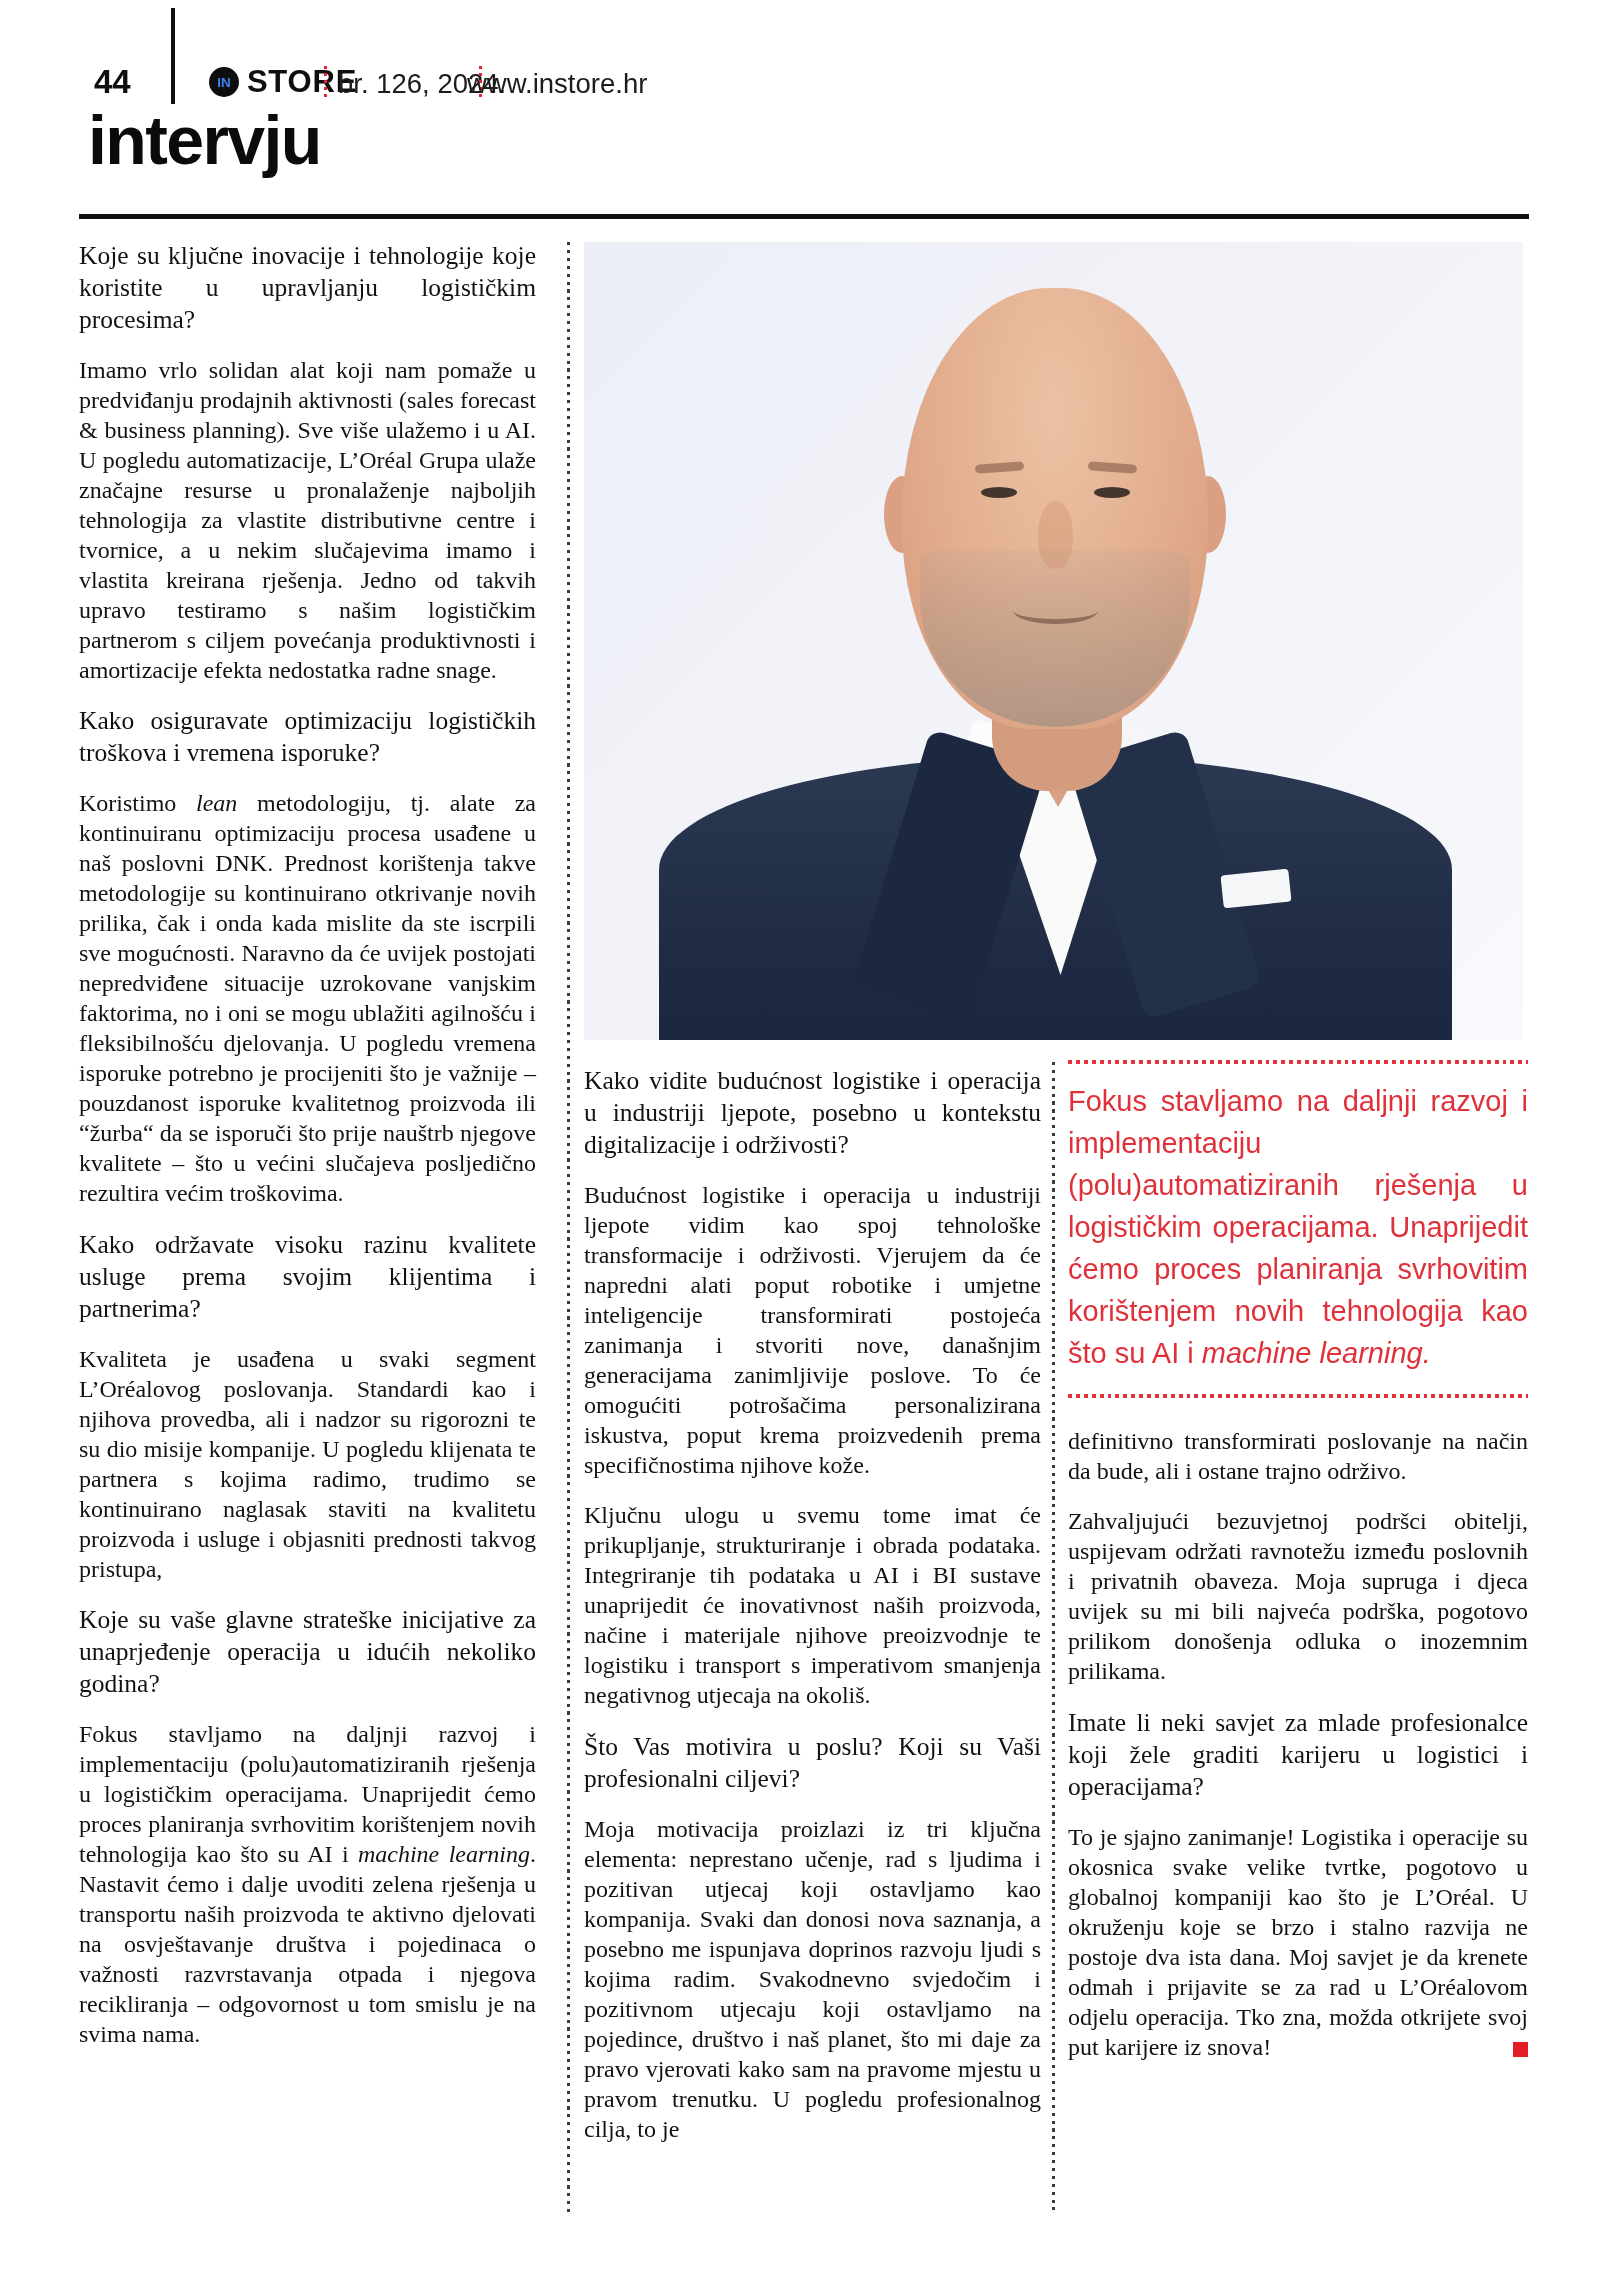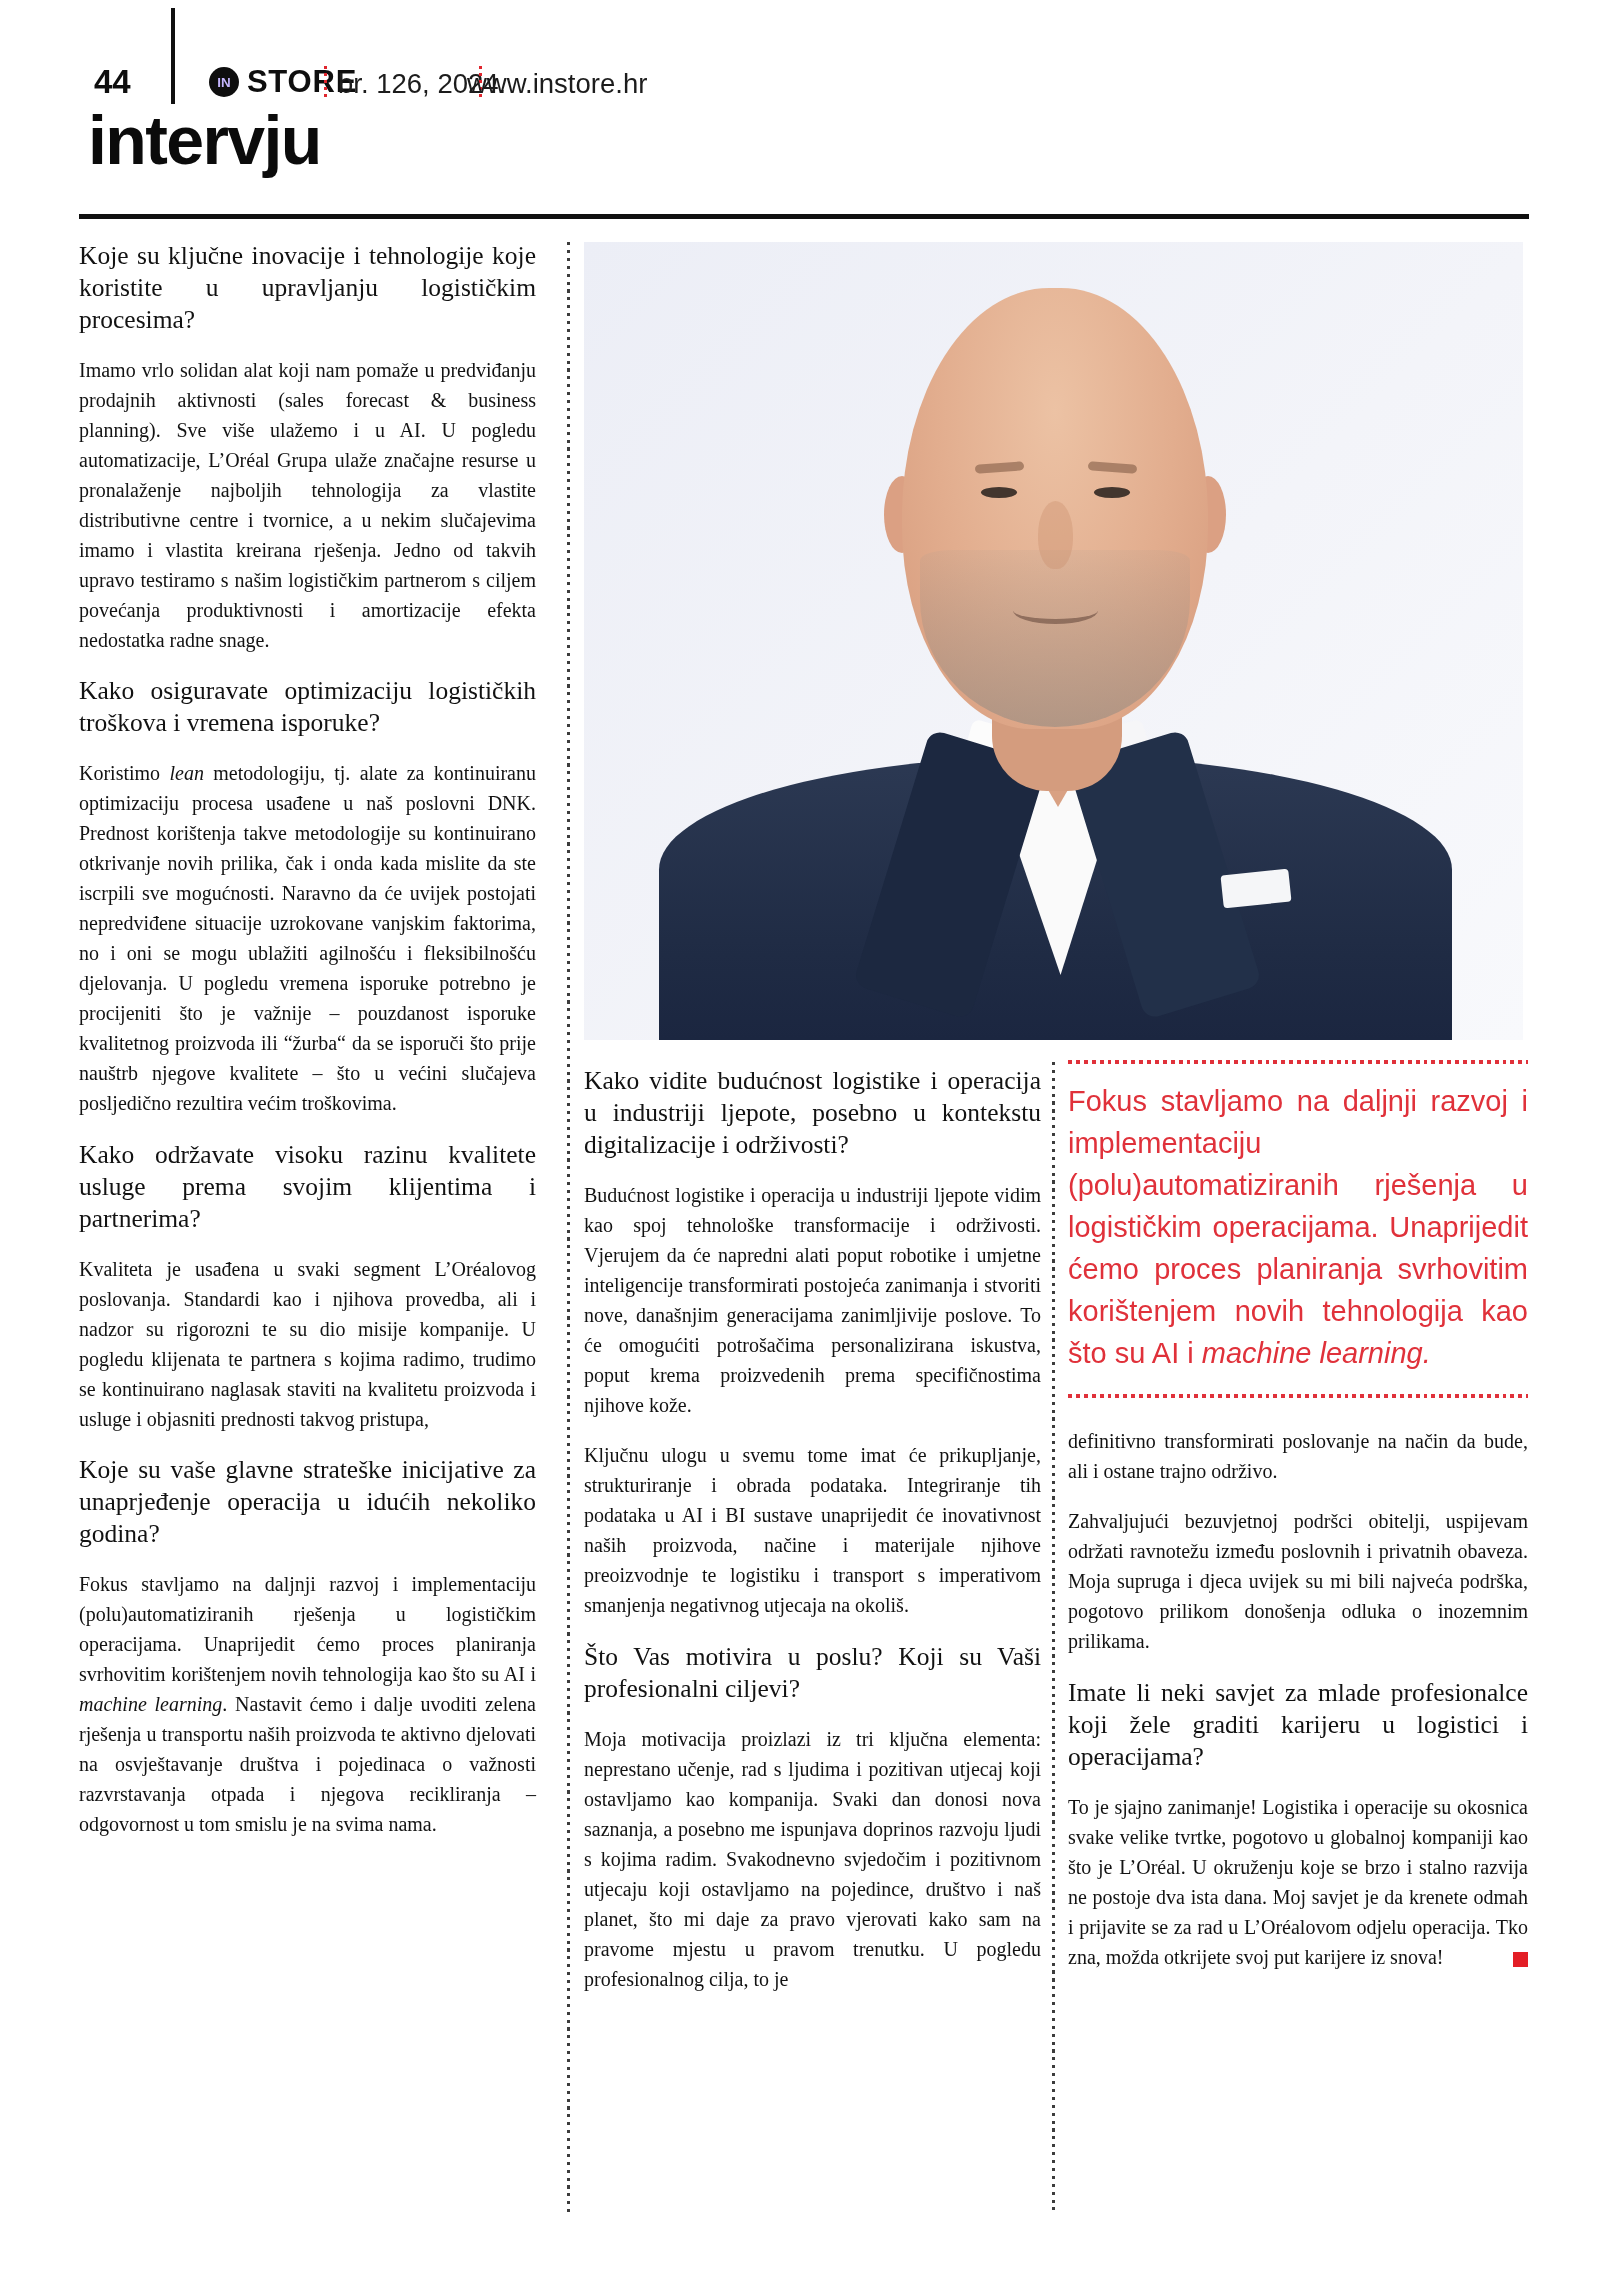--- a/index.html
+++ b/index.html
@@ -11,7 +11,7 @@
            font-weight:700;font-size:33px;color:#0e0e0e;}
   .vbar{position:absolute;left:171px;top:7.9px;width:3.9px;height:96px;background:#101010;}
   .logo{position:absolute;left:209px;top:64px;display:flex;align-items:center;gap:7.9px;}
-  .logo-circle{width:30px;height:30px;border-radius:50%;background:#0e0e0e;color:#c4b5fd;
+  .logo-circle{width:30px;height:30px;border-radius:50%;background:#0e0e0e;color:#3b82f6;
                font-family:"Liberation Sans",sans-serif;font-weight:700;font-size:13.4px;
                display:flex;align-items:center;justify-content:center;}
   .logo-store{font-family:"Liberation Sans",sans-serif;font-weight:700;font-size:31px;

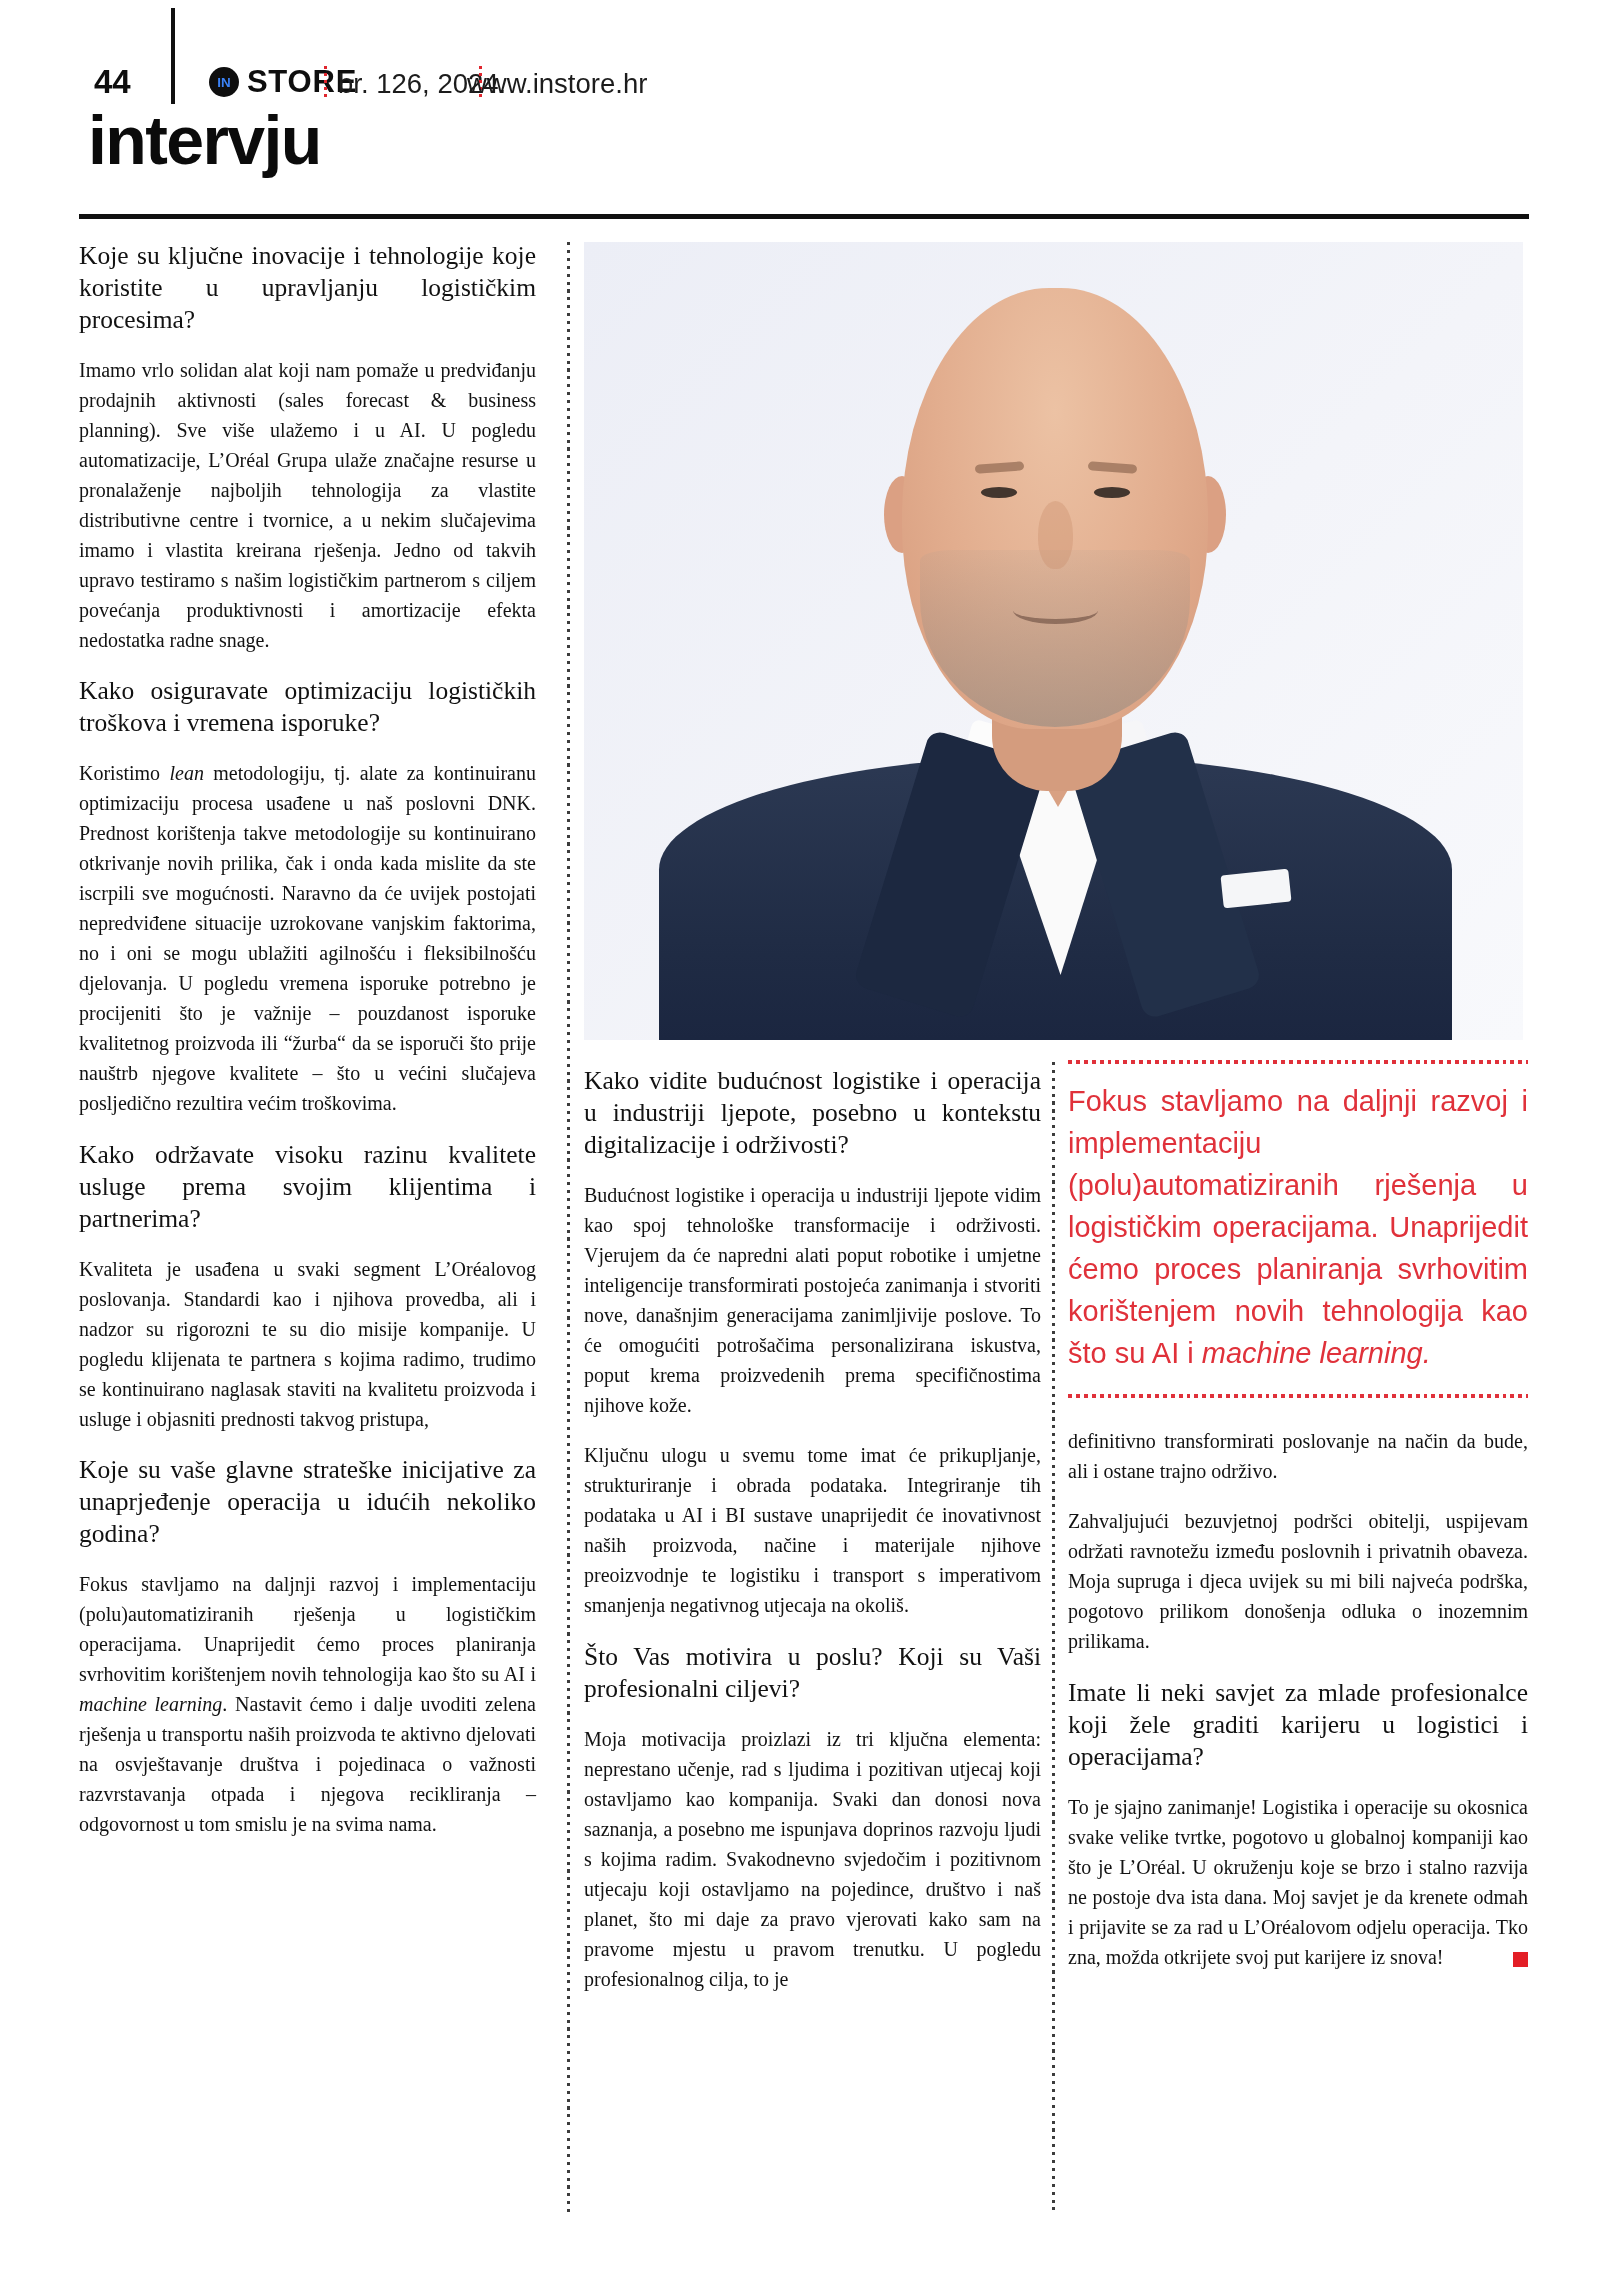--- a/index.html
+++ b/index.html
@@ -42,7 +42,7 @@
   .col3{left:1068px;top:1426px;width:460px;}
   .col h2{font-size:25.5px;line-height:32px;font-weight:400;margin:20.4px 0 19px;text-align:justify;}
   .col h2:first-child{margin-top:0;}
-  .col p{font-size:20px;line-height:30px;margin:0;}
+  .col p{font-size:24px;line-height:30px;margin:0;}
   .col p + p{margin-top:20.4px;}
   .col em{font-style:italic;}
   .lastp{position:relative;}

